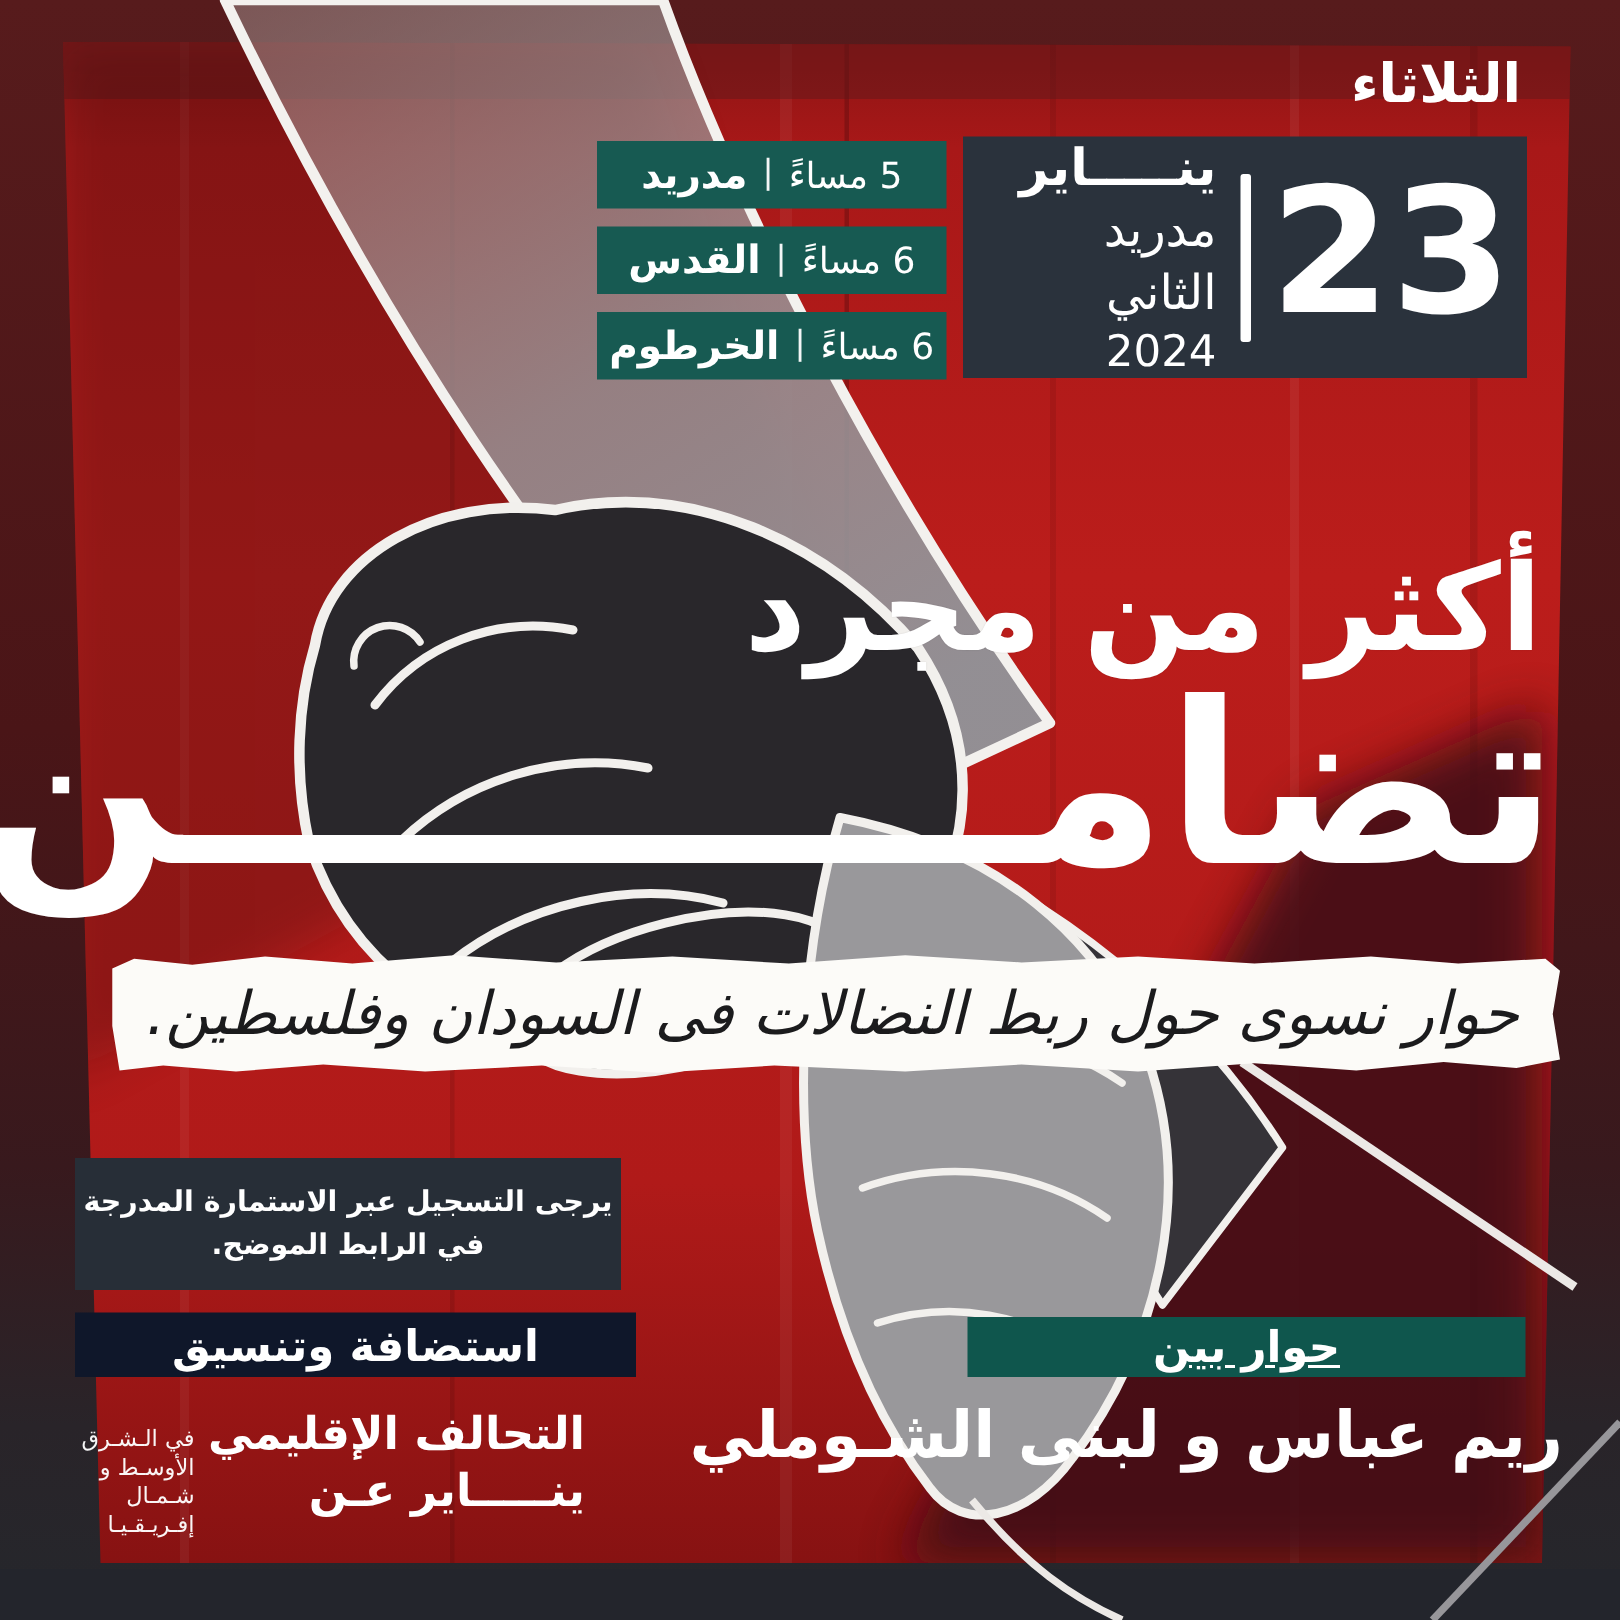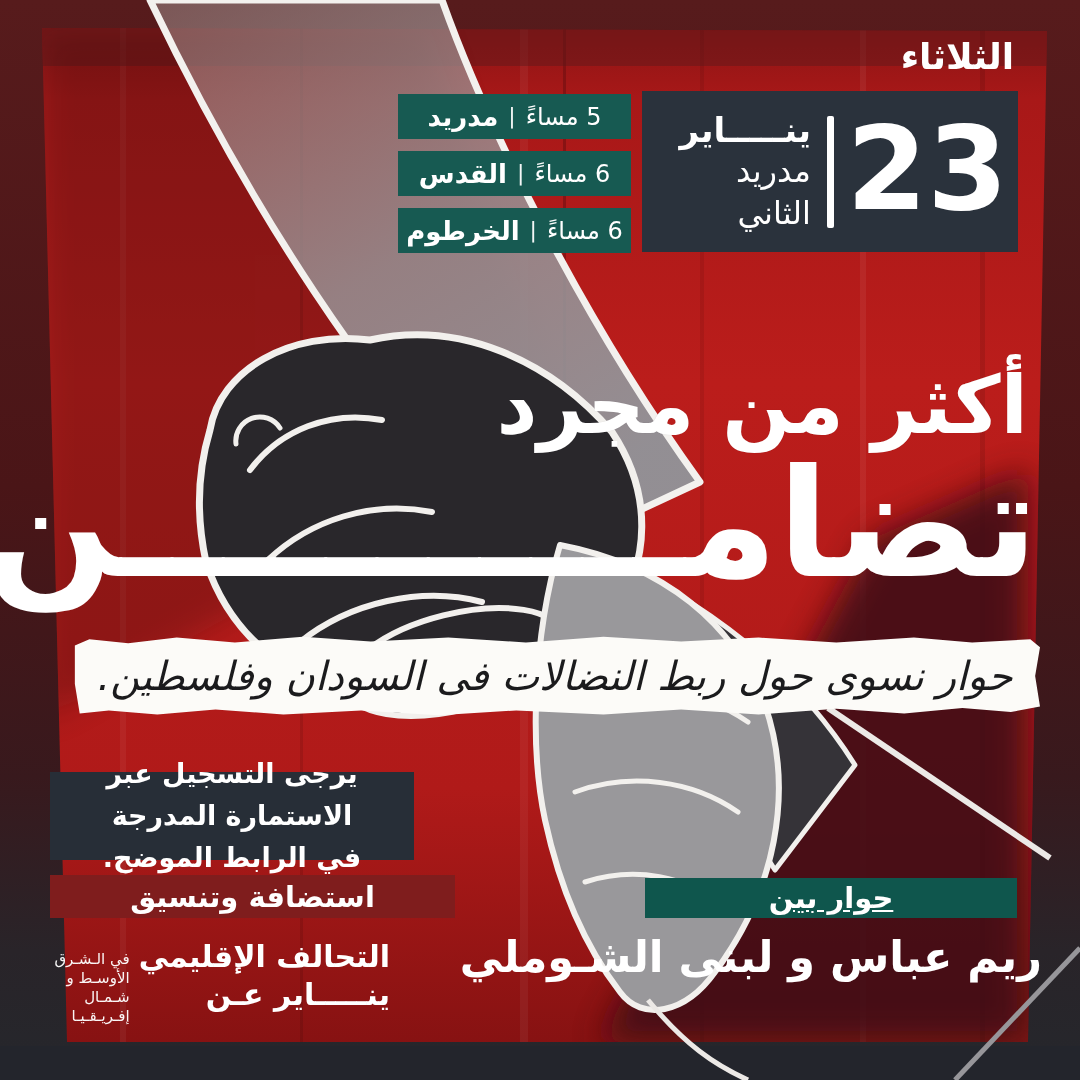--- a/index.html
+++ b/index.html
@@ -139,6 +139,7 @@
     <div class="months">
       <div class="month-top">ينـــــاير</div>
       <div class="month-bottom">مدريد الثاني</div>
+      <div class="year">2024</div>
     </div>
   </div>
 

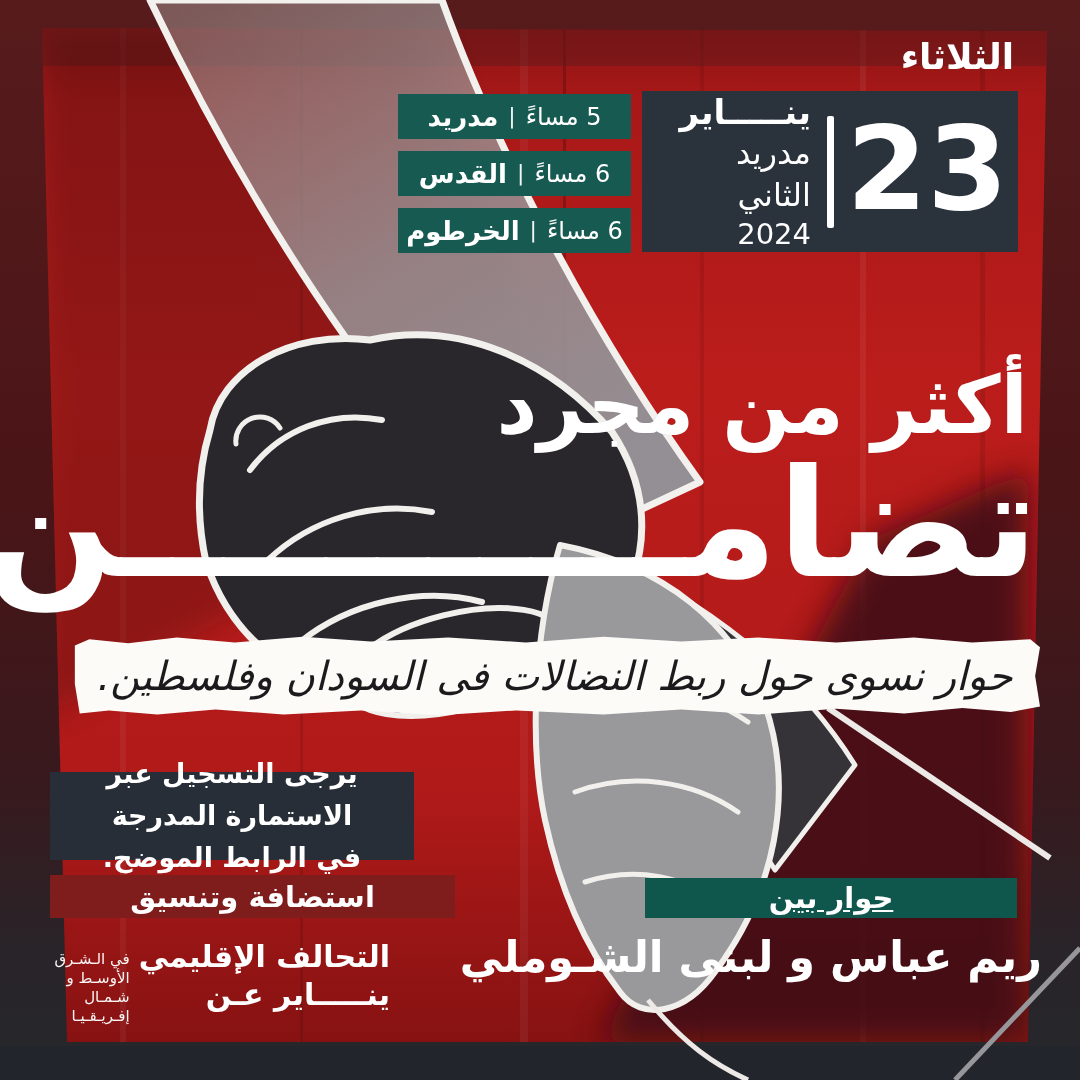--- a/index.html
+++ b/index.html
@@ -41,7 +41,7 @@
 
   .regbox{top:772px;left:50px;width:364px;height:88px;background:#272e37;
     display:flex;flex-direction:column;align-items:center;justify-content:center;
-    font-size:27px;font-weight:bold;line-height:1.55;text-align:center;}
+    font-size:19px;font-weight:bold;line-height:1.55;text-align:center;}
 
   .hostbar{top:875px;left:50px;width:405px;height:43px;background:#7f1d1d;
     display:flex;align-items:center;justify-content:center;font-size:29px;font-weight:bold;}

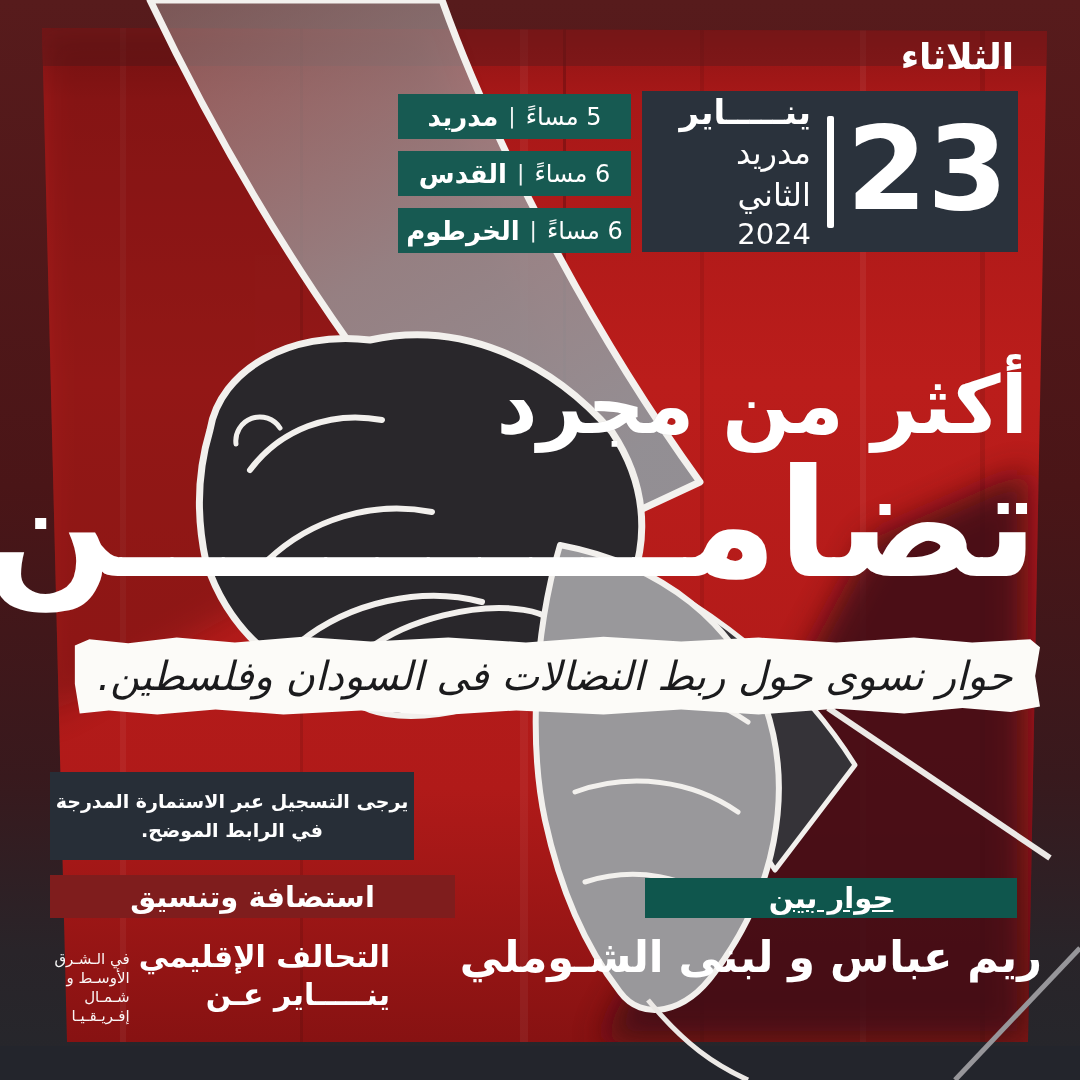--- a/index.html
+++ b/index.html
@@ -43,7 +43,7 @@
     display:flex;flex-direction:column;align-items:center;justify-content:center;
     font-size:19px;font-weight:bold;line-height:1.55;text-align:center;}
 
-  .hostbar{top:875px;left:50px;width:405px;height:43px;background:#7f1d1d;
+  .hostbar{top:875px;left:50px;width:374px;height:43px;background:#0f172a;
     display:flex;align-items:center;justify-content:center;font-size:29px;font-weight:bold;}
 
   .orgblock{top:938px;right:690px;display:flex;gap:9px;align-items:flex-start;}

